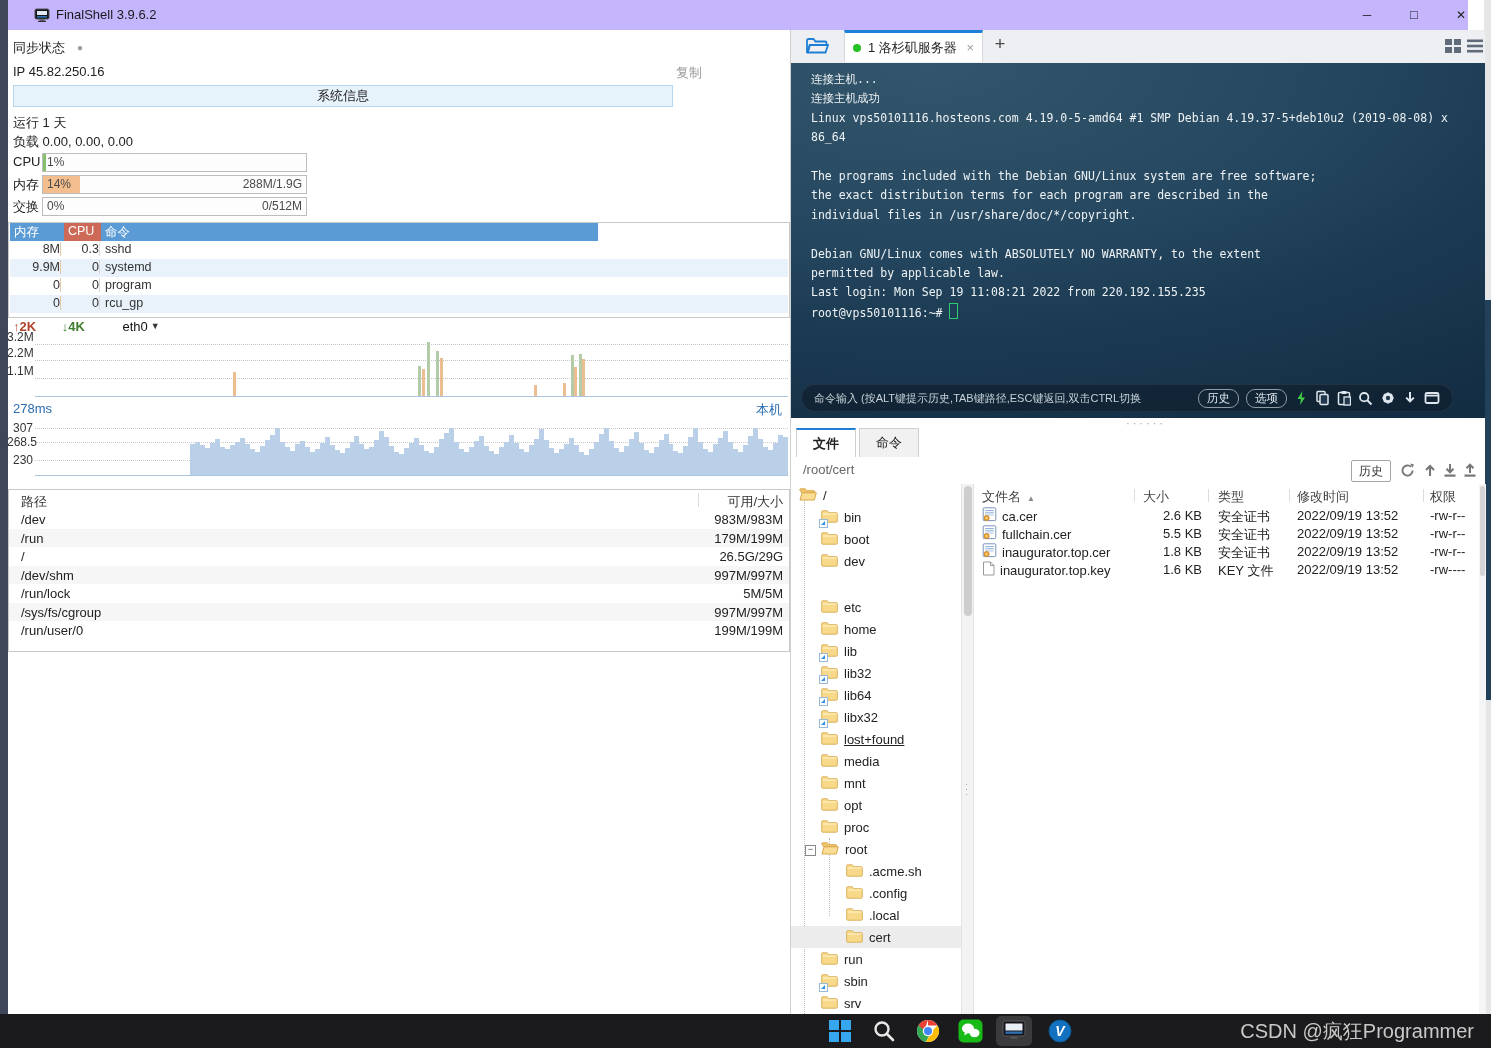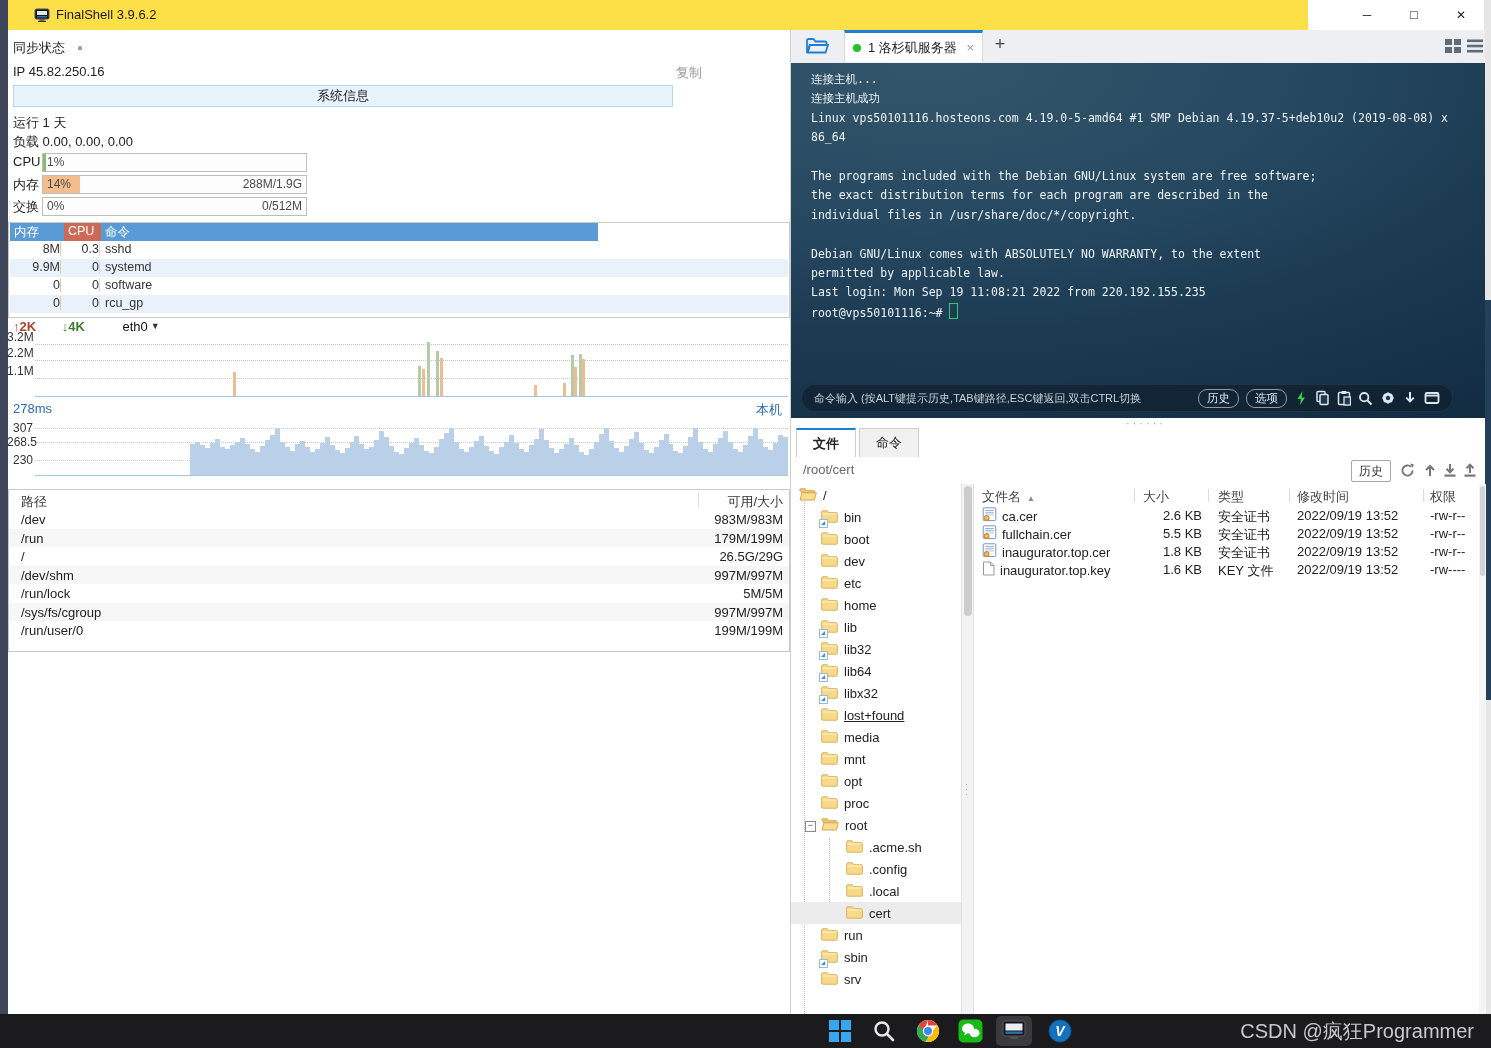--- a/index.html
+++ b/index.html
@@ -11,7 +11,7 @@
   #strip-right{left:1484px;top:0;width:7px;height:1048px;background:#e6e6e6;}
   #strip-right .dark{position:absolute;left:0;width:7px;top:300px;height:400px;background:#23405a;}
   
-  #titlebar{left:8px;top:0;width:1300px;height:30px;background:#fde047;border-bottom:1px solid #e3e0da;}
+  #titlebar{left:8px;top:0;width:1460px;height:30px;background:#c4b5fd;border-bottom:1px solid #e3e0da;}
   #titlebar .app-ic{position:absolute;left:26px;top:7px;}
   #titlebar .ttl{position:absolute;left:48px;top:7px;font-size:13px;color:#1a1a1a;}
   .winbtn{position:absolute;top:0;width:46px;height:30px;text-align:center;line-height:30px;font-size:12px;color:#222;}

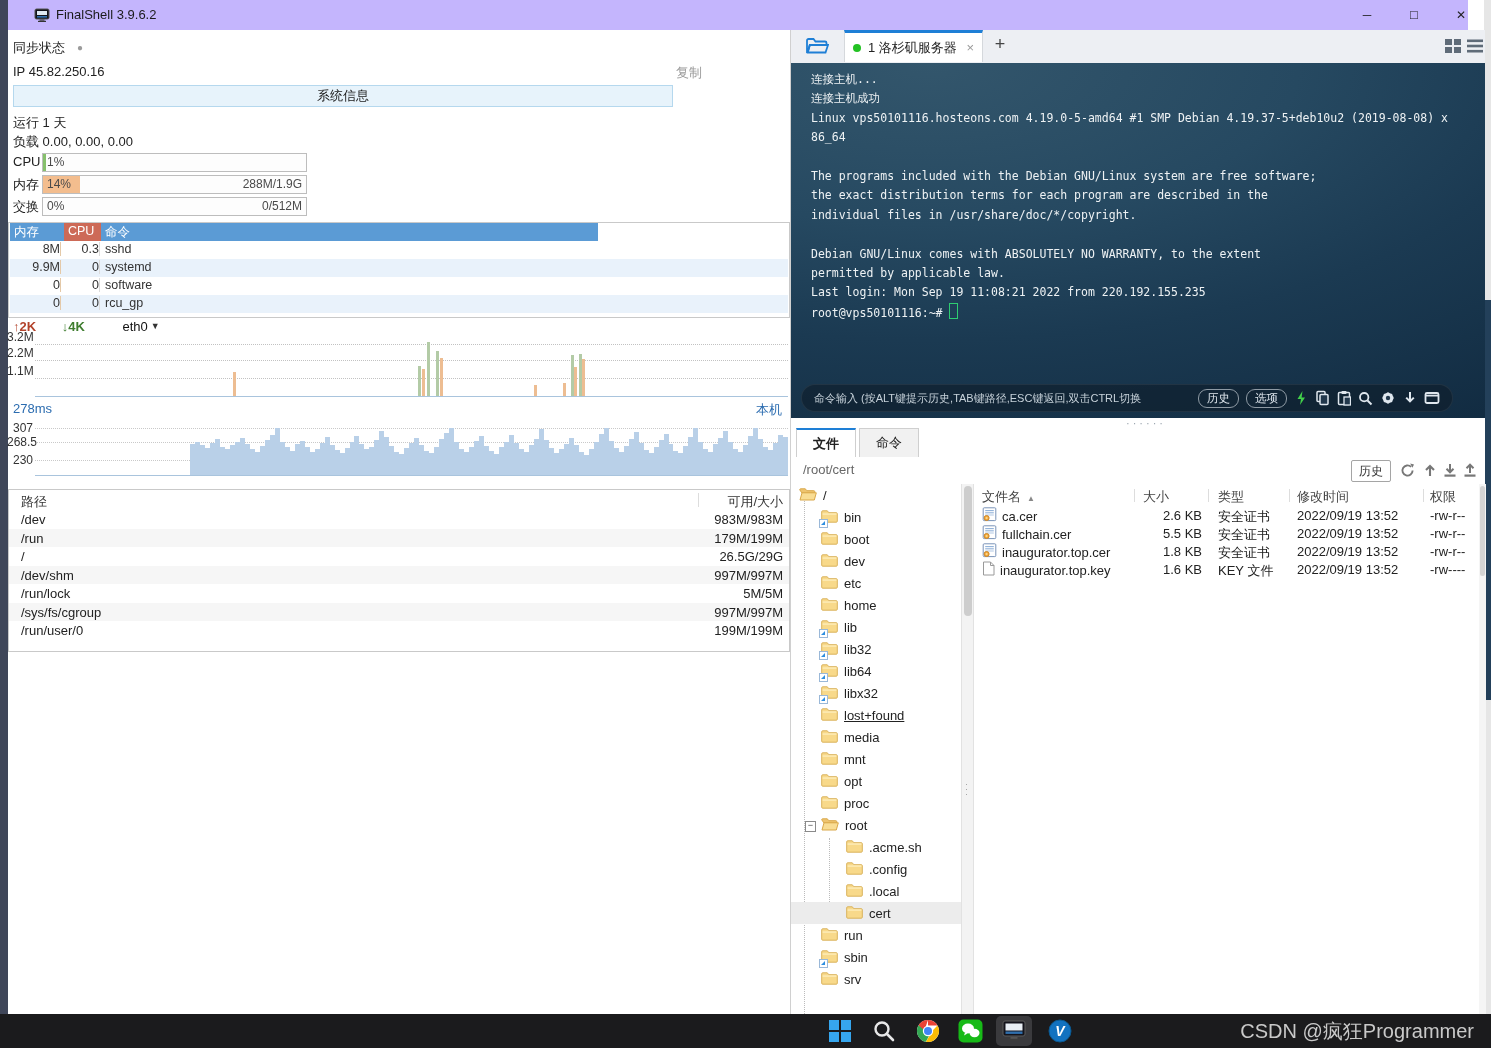--- a/index.html
+++ b/index.html
@@ -212,7 +212,7 @@
           <div class="prow" style="top: 54px;">
             <span class="c-mem">0</span>
             <span class="c-cpu">0</span>
-            <span class="c-cmd">software</span>
+            <span class="c-cmd">program</span>
           </div>
           <div class="prow alt" style="top: 72px;">
             <span class="c-mem">0</span>

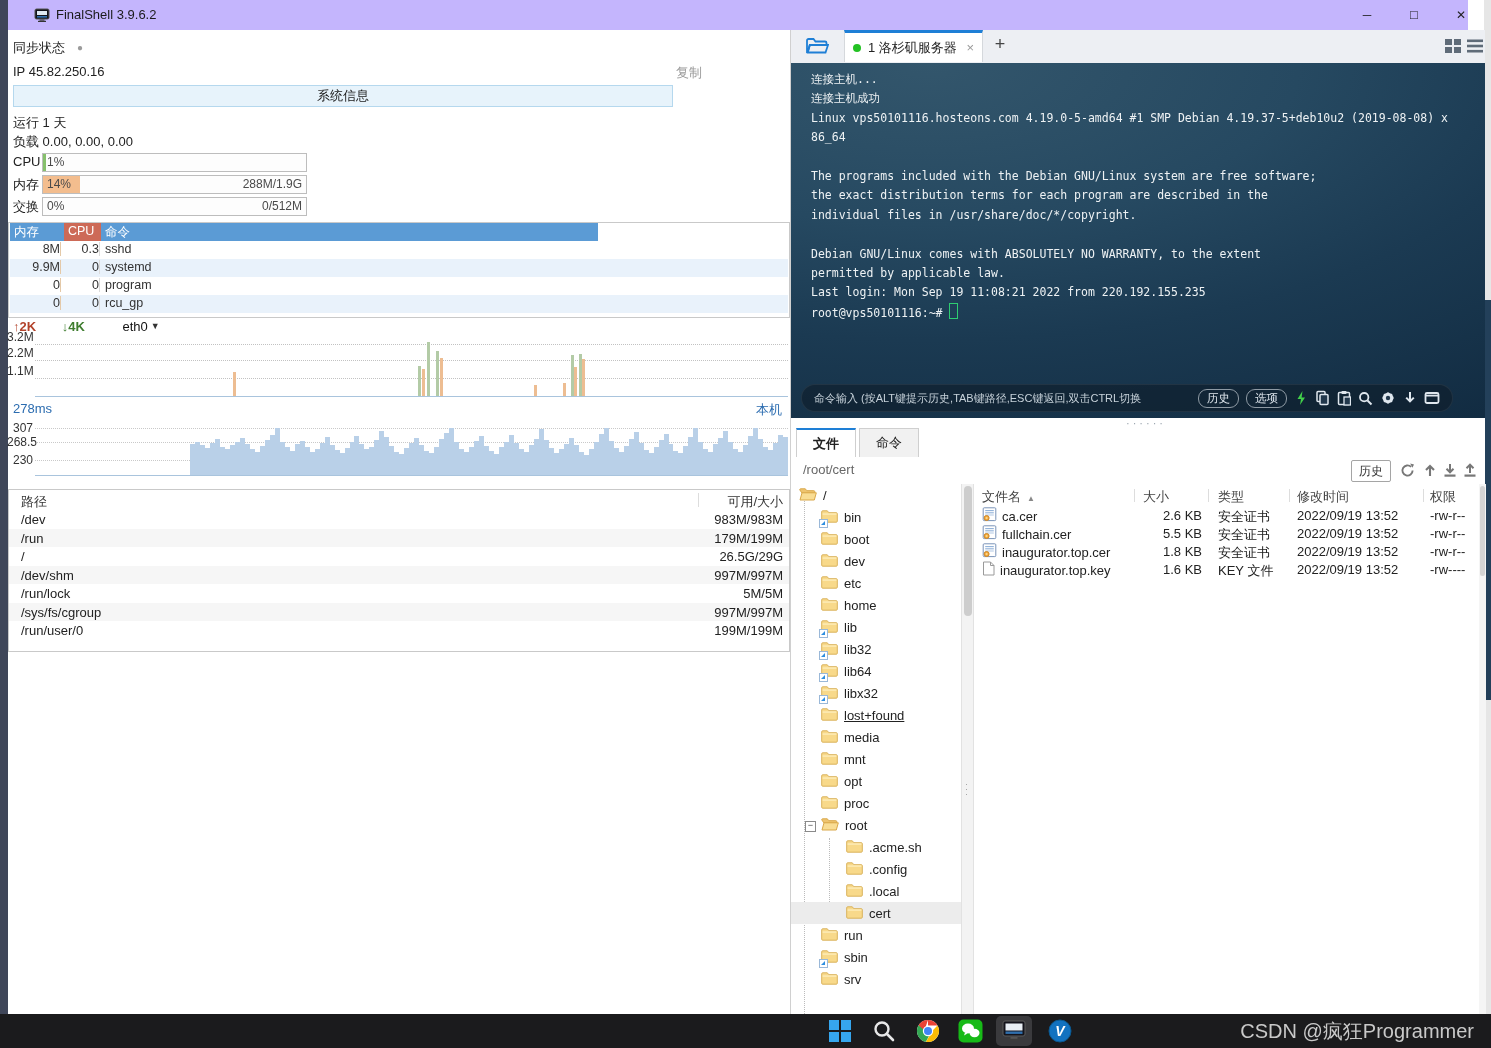--- a/index.html
+++ b/index.html
@@ -563,7 +563,7 @@
               </svg></span>
             <span>dev</span>
           </div>
-          <div class="trow" style="padding-left: 30px;">
+          <div class="trow" style="padding-left: 30px; margin-top: 24px;">
             <span class="ic"><svg width="17" height="14" viewBox="0 0 17 14">
                 <path d="M.7 2.8 a1 1 0 0 1 1-1 h4.6 l1.5 1.9 h7.5 a1 1 0 0 1 1 1 v7.5 a1 1 0 0 1-1 1 H1.7 a1 1 0 0 1-1-1z" fill="#f8d98a" stroke="#d9b25c"></path>
                 <rect x="1.6" y="4.2" width="13.8" height="1.8" fill="#fce8ae"></rect>

